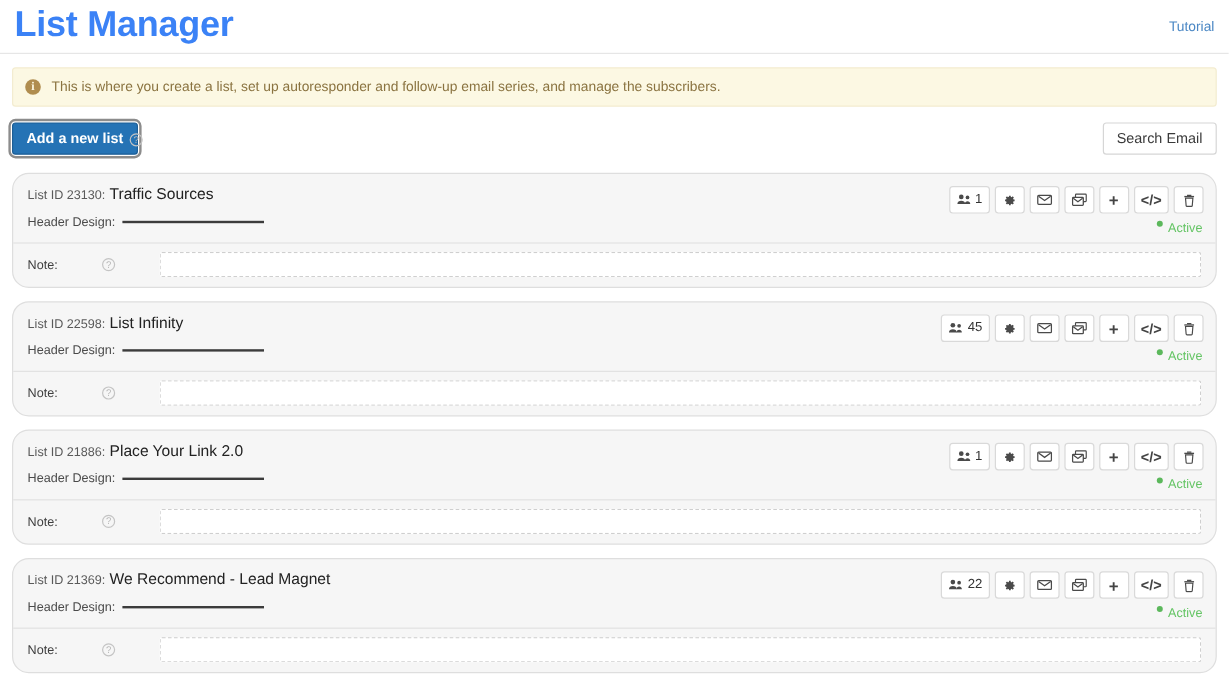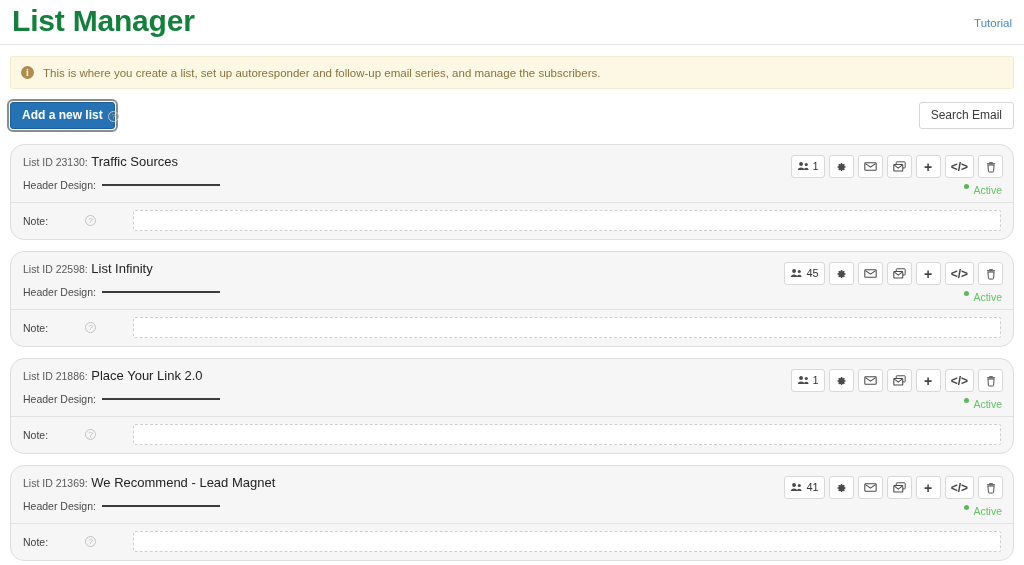--- a/index.html
+++ b/index.html
@@ -28,7 +28,7 @@
     top: 0px;
     font-size: 30px;
     font-weight: bold;
-    color: #15803d;
+    color: #3b82f6;
     letter-spacing: -0.2px;
     line-height: 42px;
   }

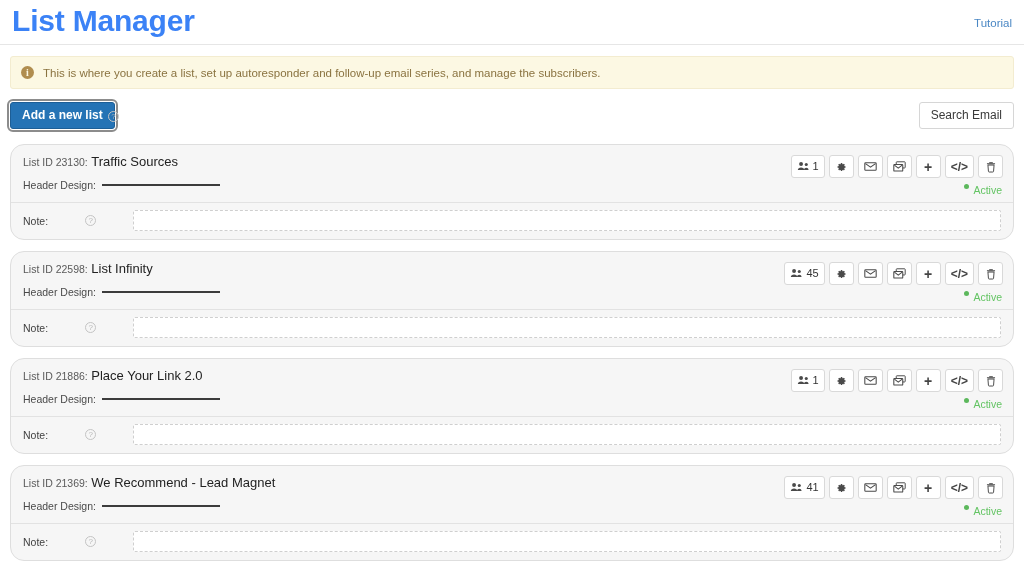--- a/index.html
+++ b/index.html
@@ -492,7 +492,7 @@
                   <path d="M8.6 12.4c0-1.8 1.3-2.8 2.8-2.8s2.8 1 2.8 2.8z"></path>
                 </svg>
               </span>
-              <span class="act-count">41</span>
+              <span class="act-count">22</span>
             </div>
             <div class="act-btn">
               <span>

